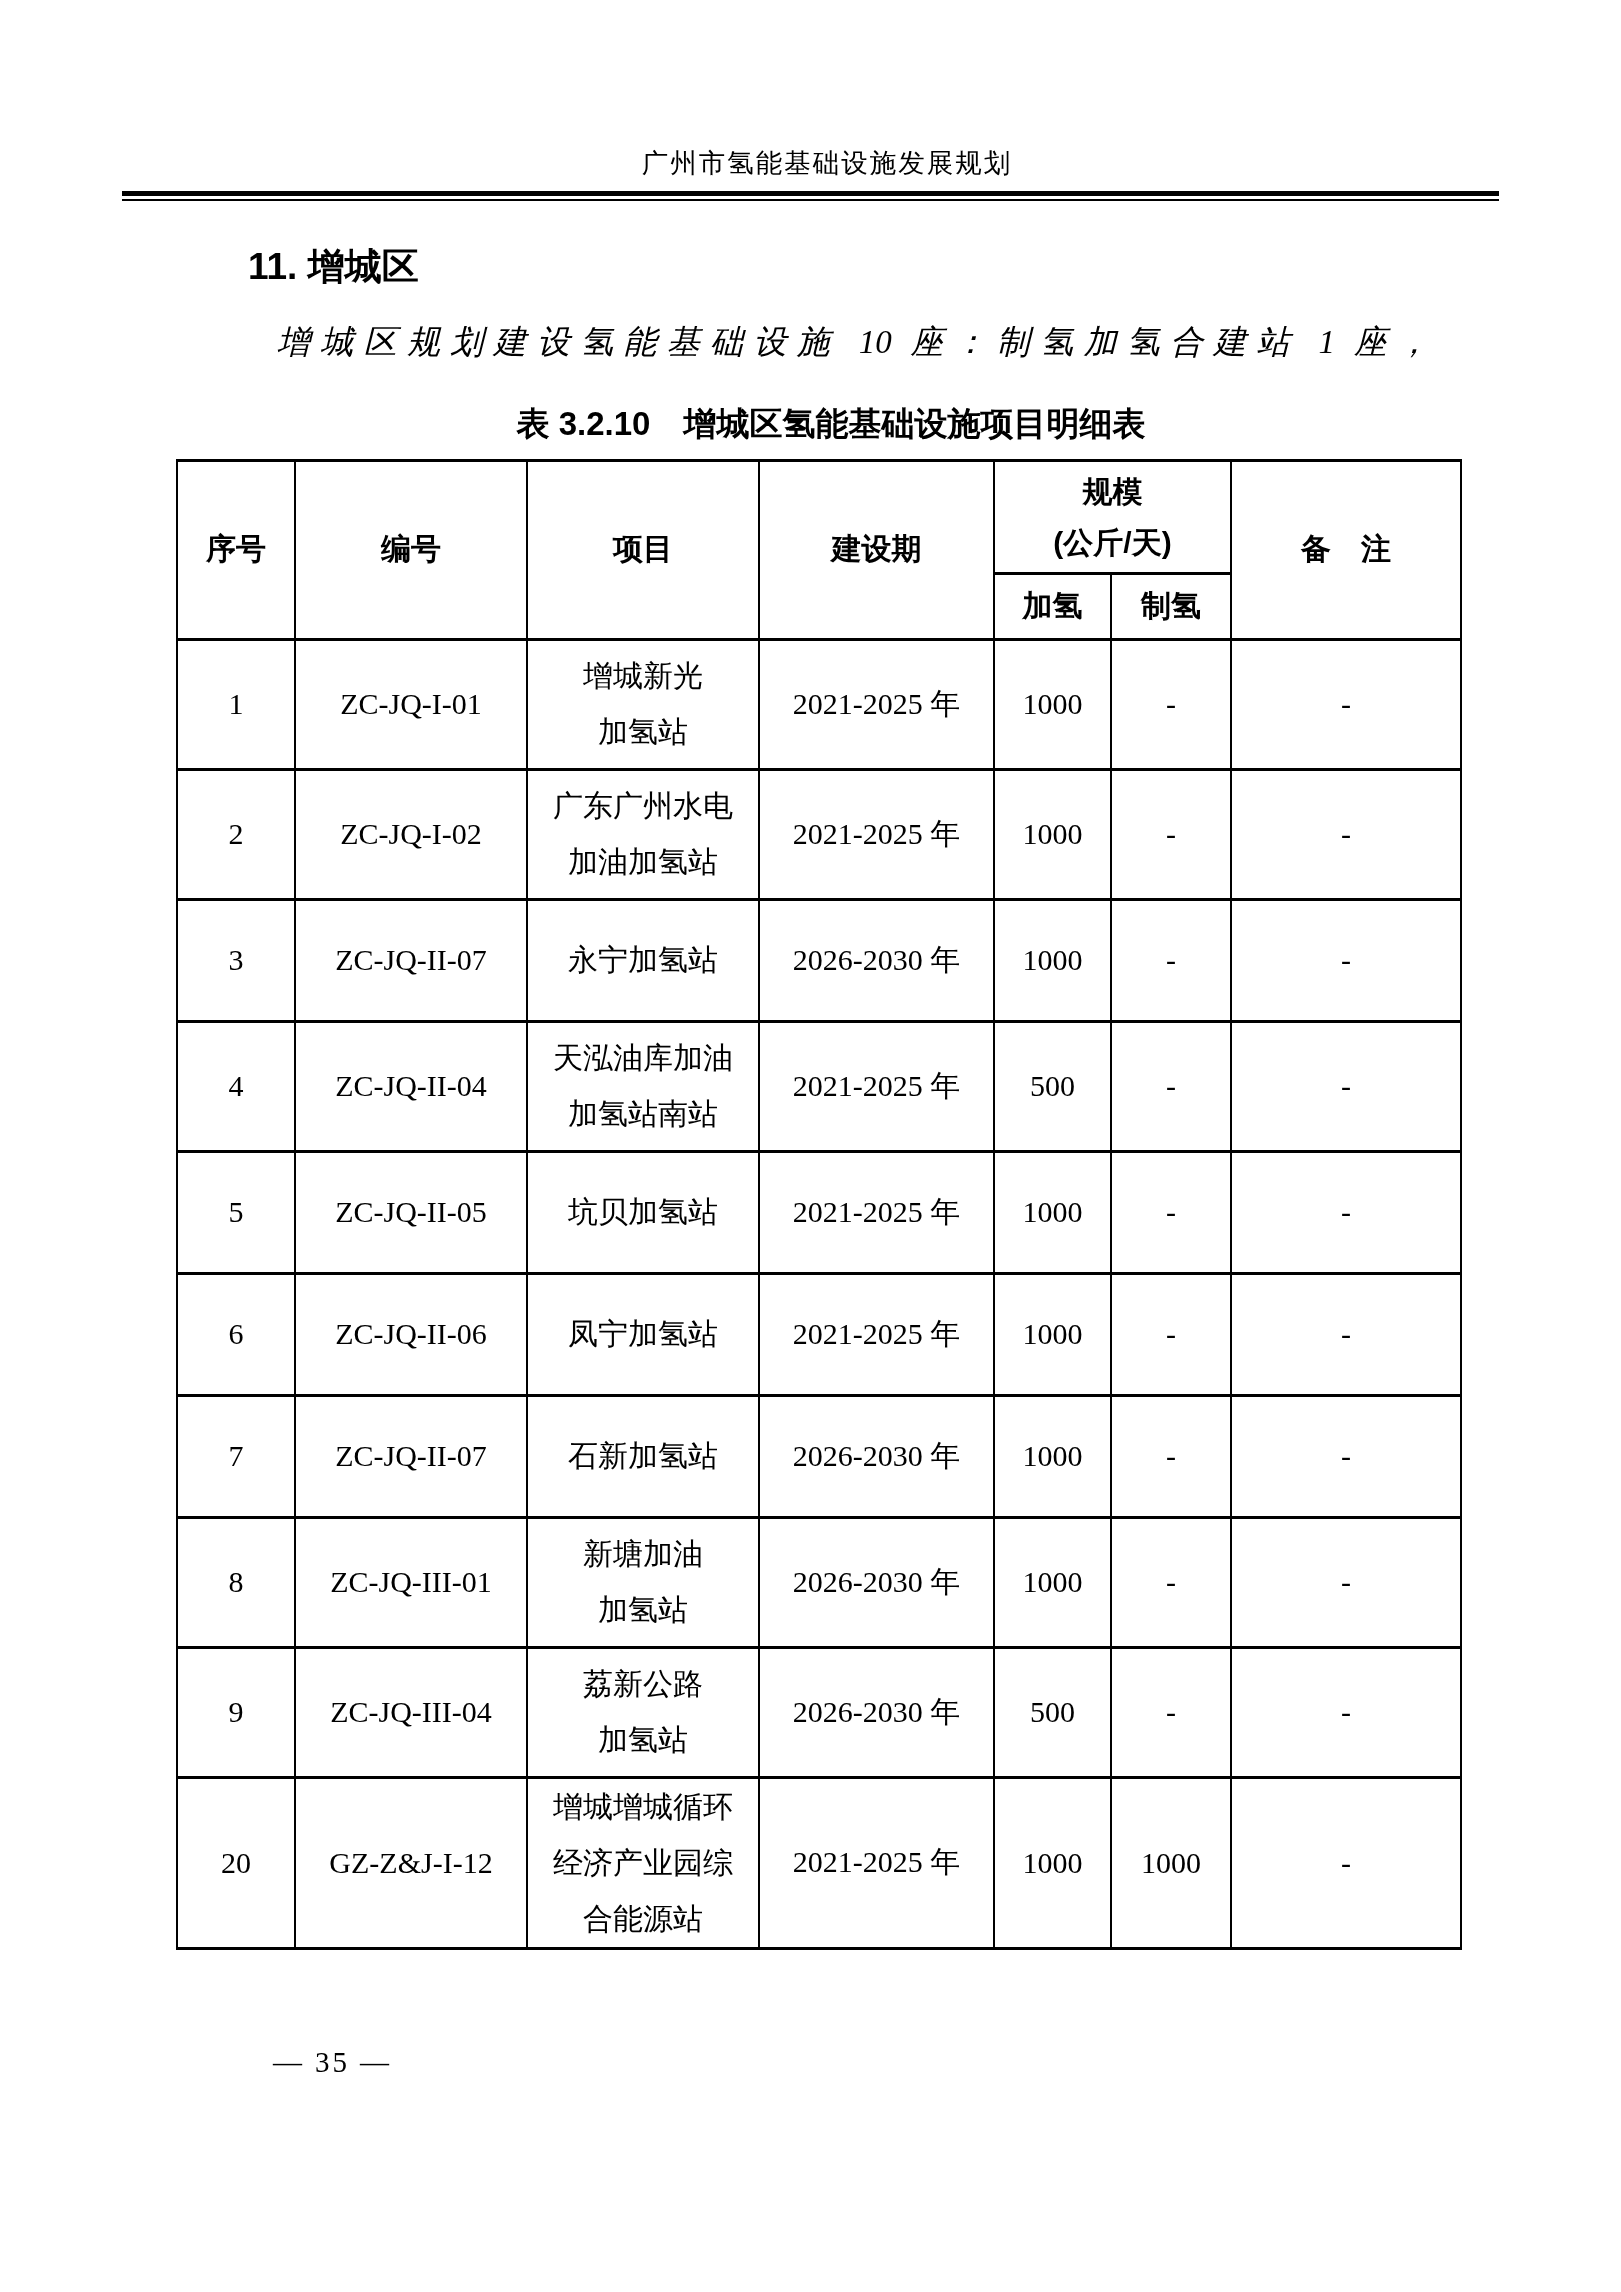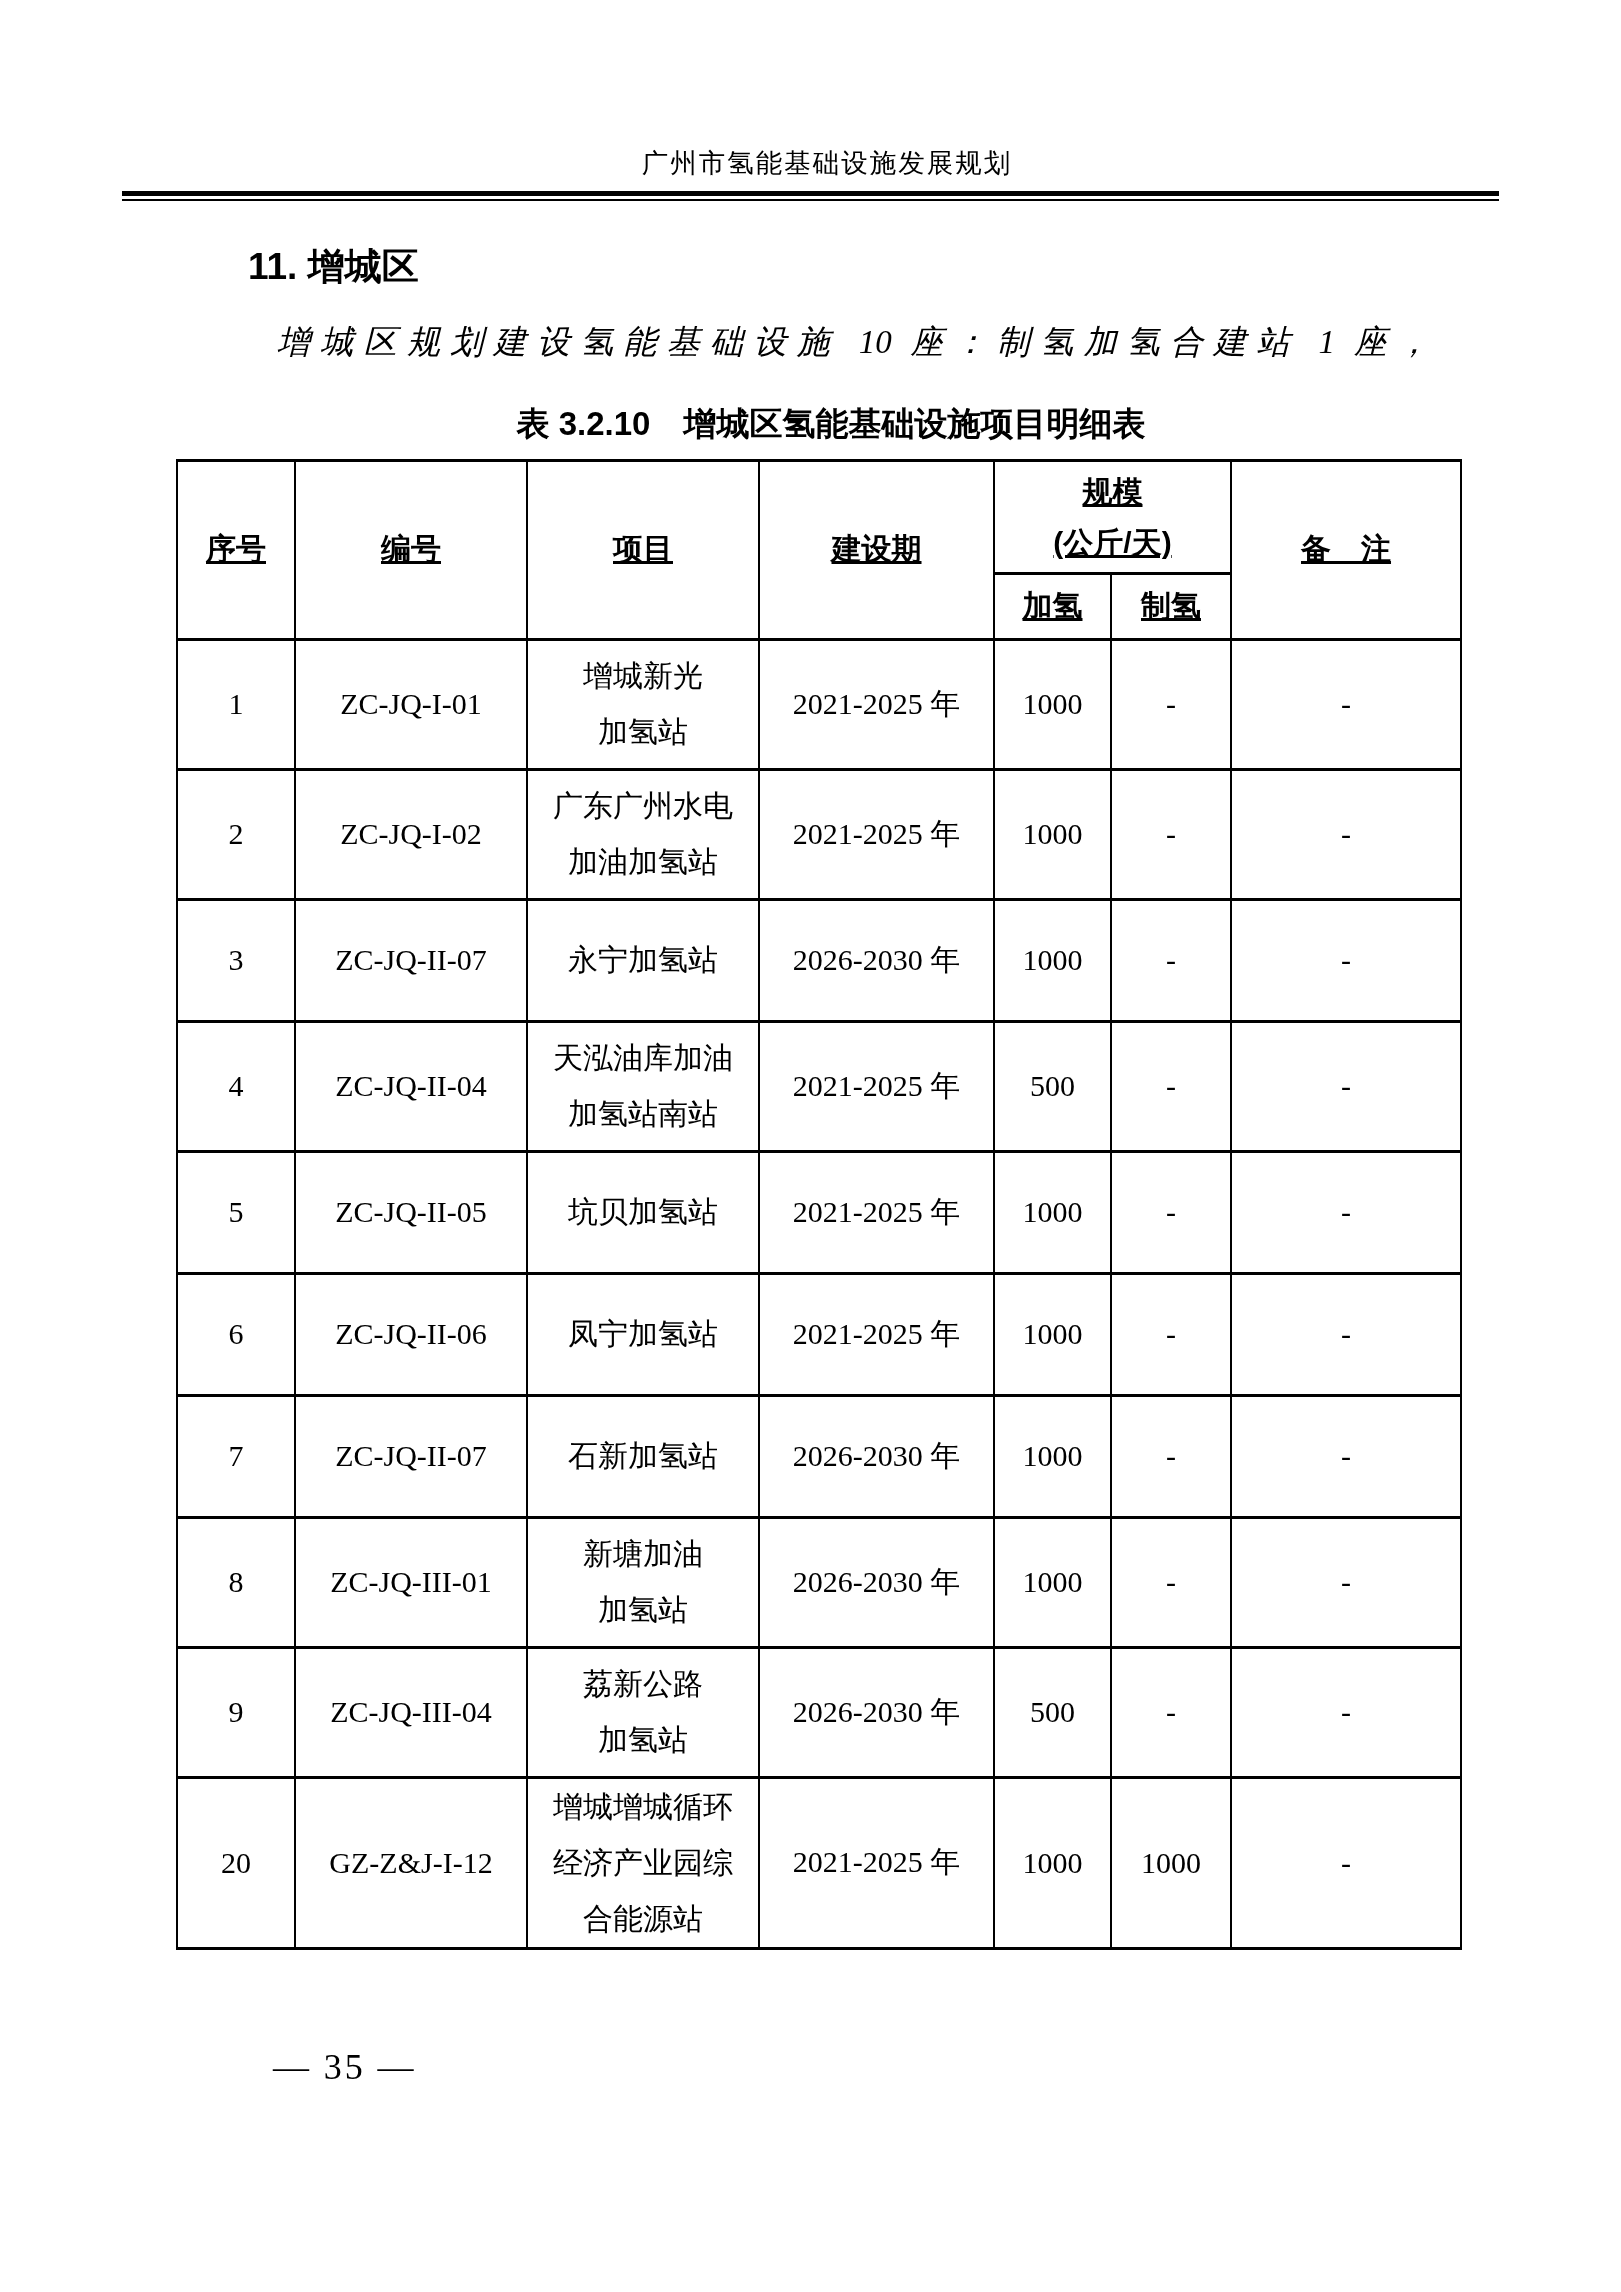--- a/index.html
+++ b/index.html
@@ -77,7 +77,6 @@
   table.project-table th {
     font-family: "Liberation Sans", sans-serif;
     font-weight: bold;
-    text-decoration: underline;
   }
   table.project-table td {
     font-family: "Liberation Serif", serif;

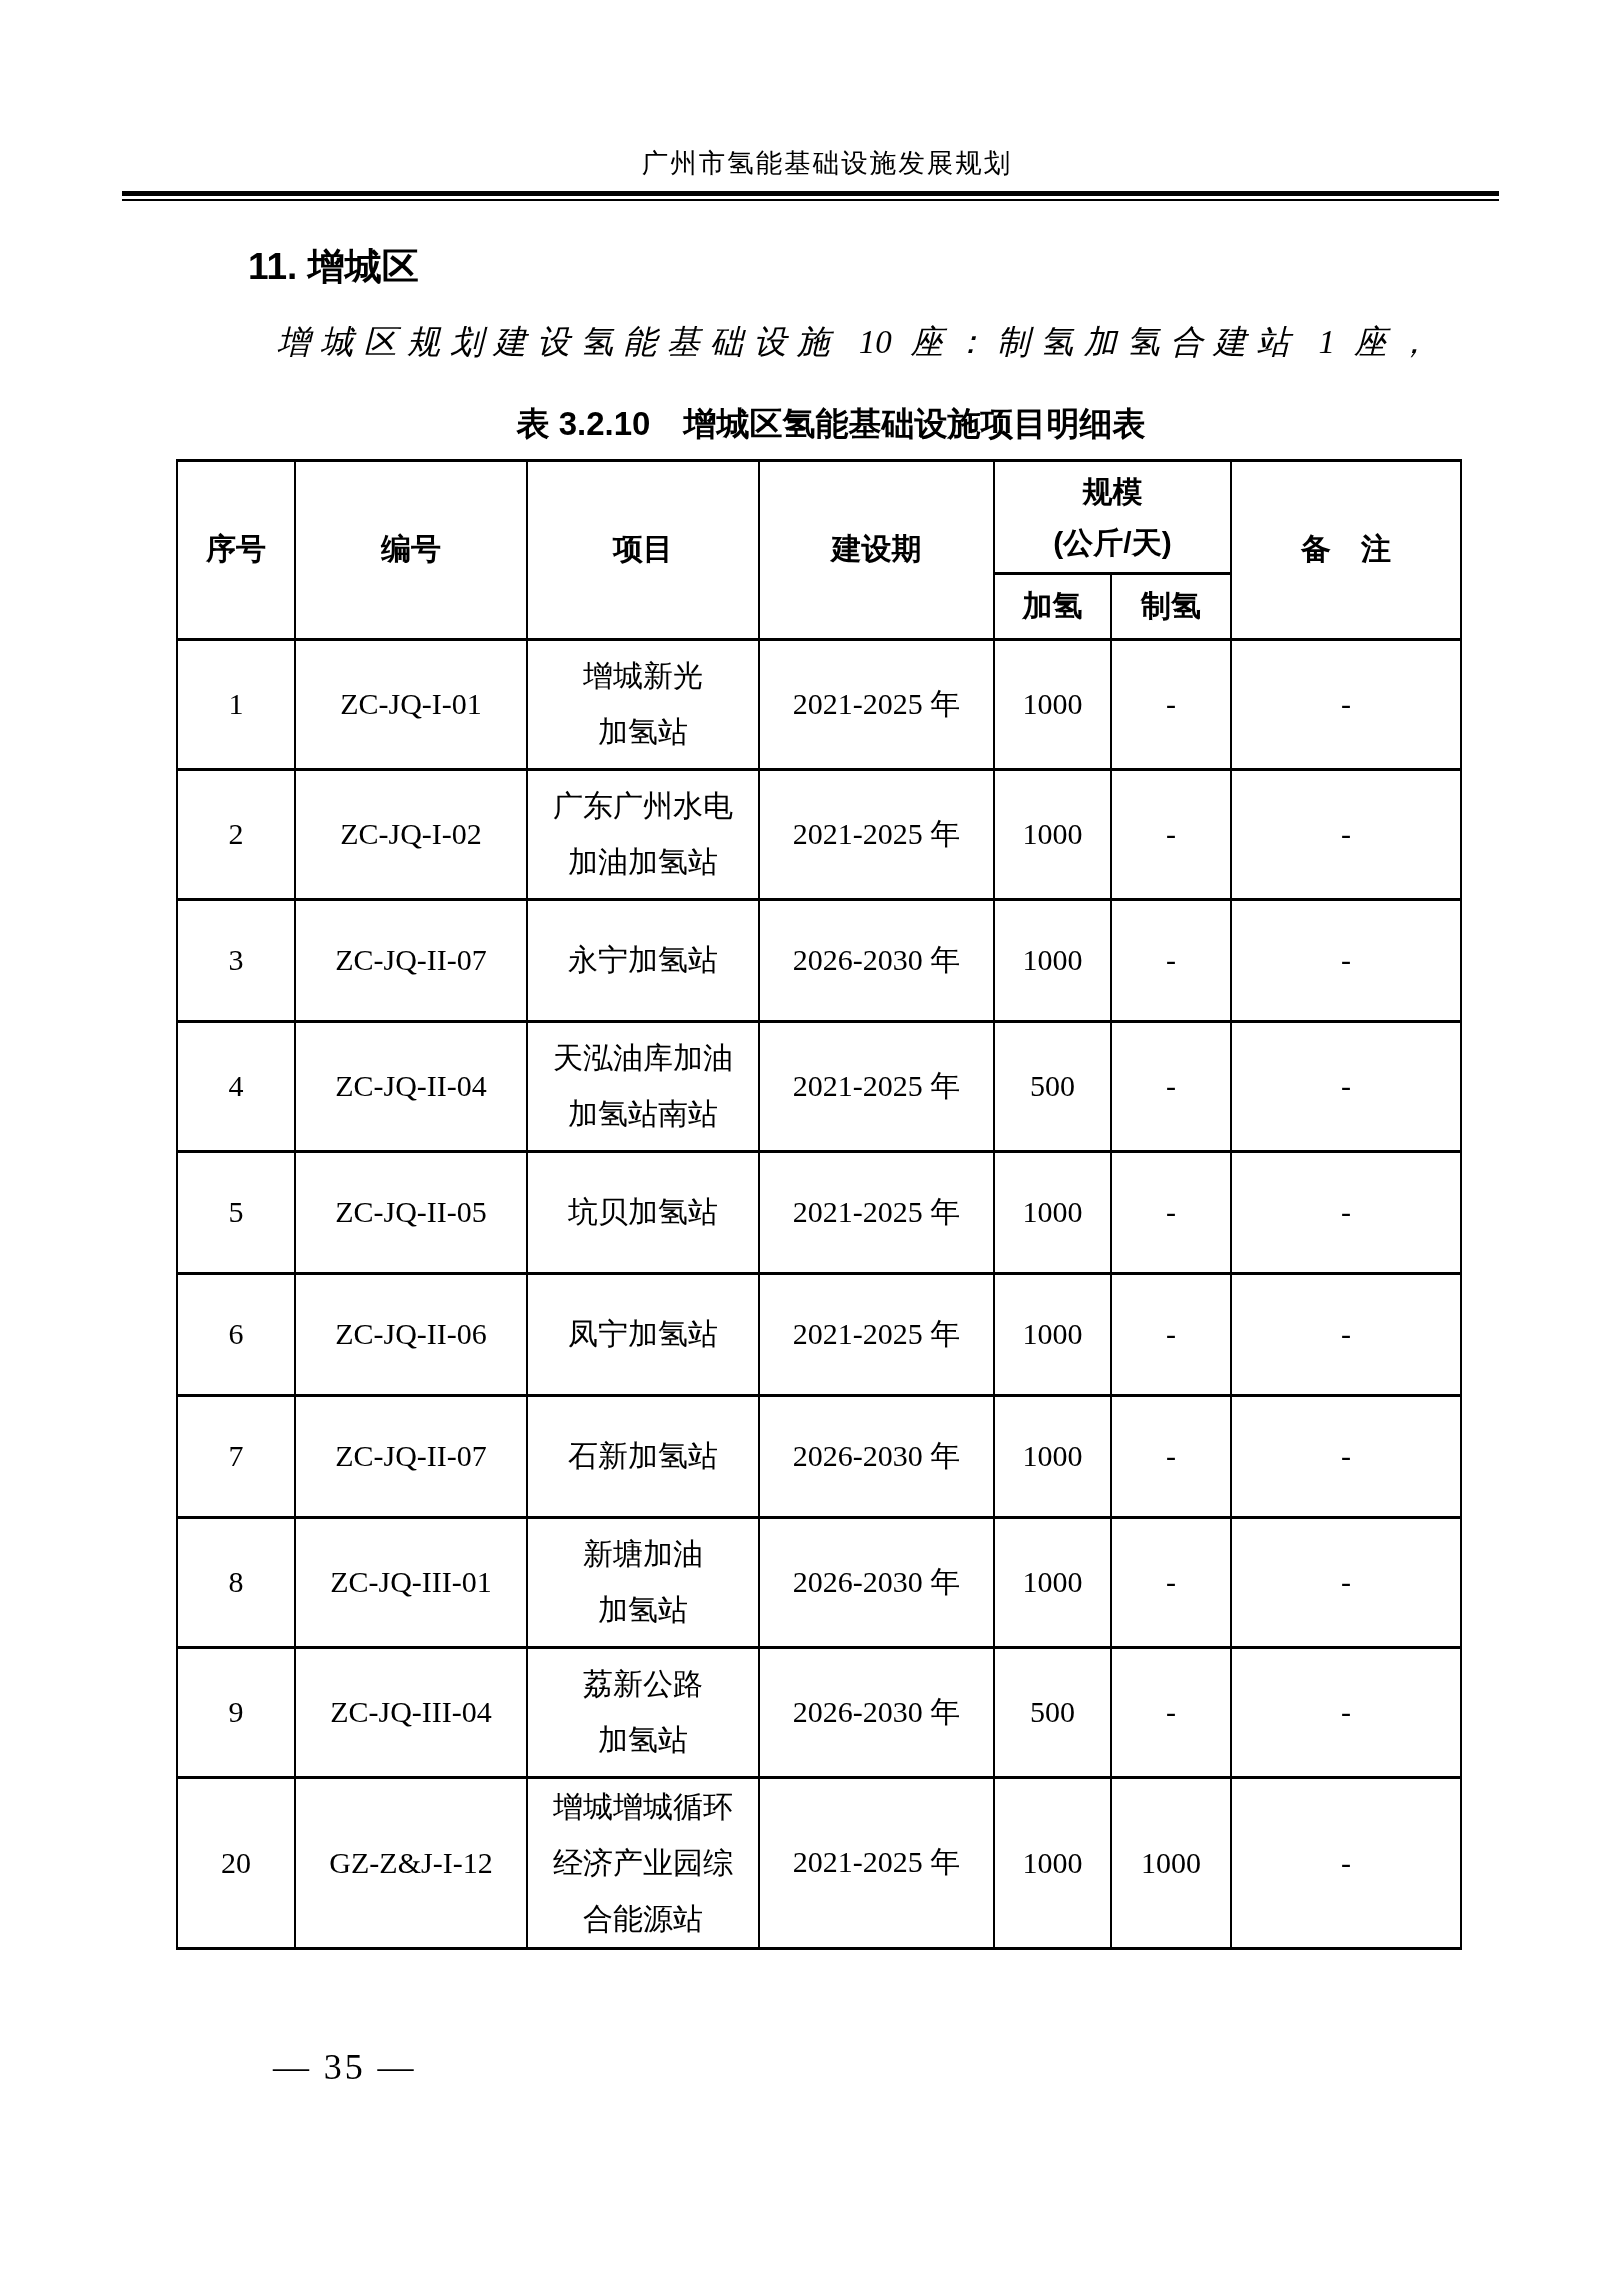--- a/index.html
+++ b/index.html
@@ -94,7 +94,7 @@
   }
   .page-footer {
     margin: 96px 0 0 273px;
-    font-size: 36px;
+    font-size: 29px;
     letter-spacing: 2.9px;
     font-family: "Liberation Serif", serif;
   }

